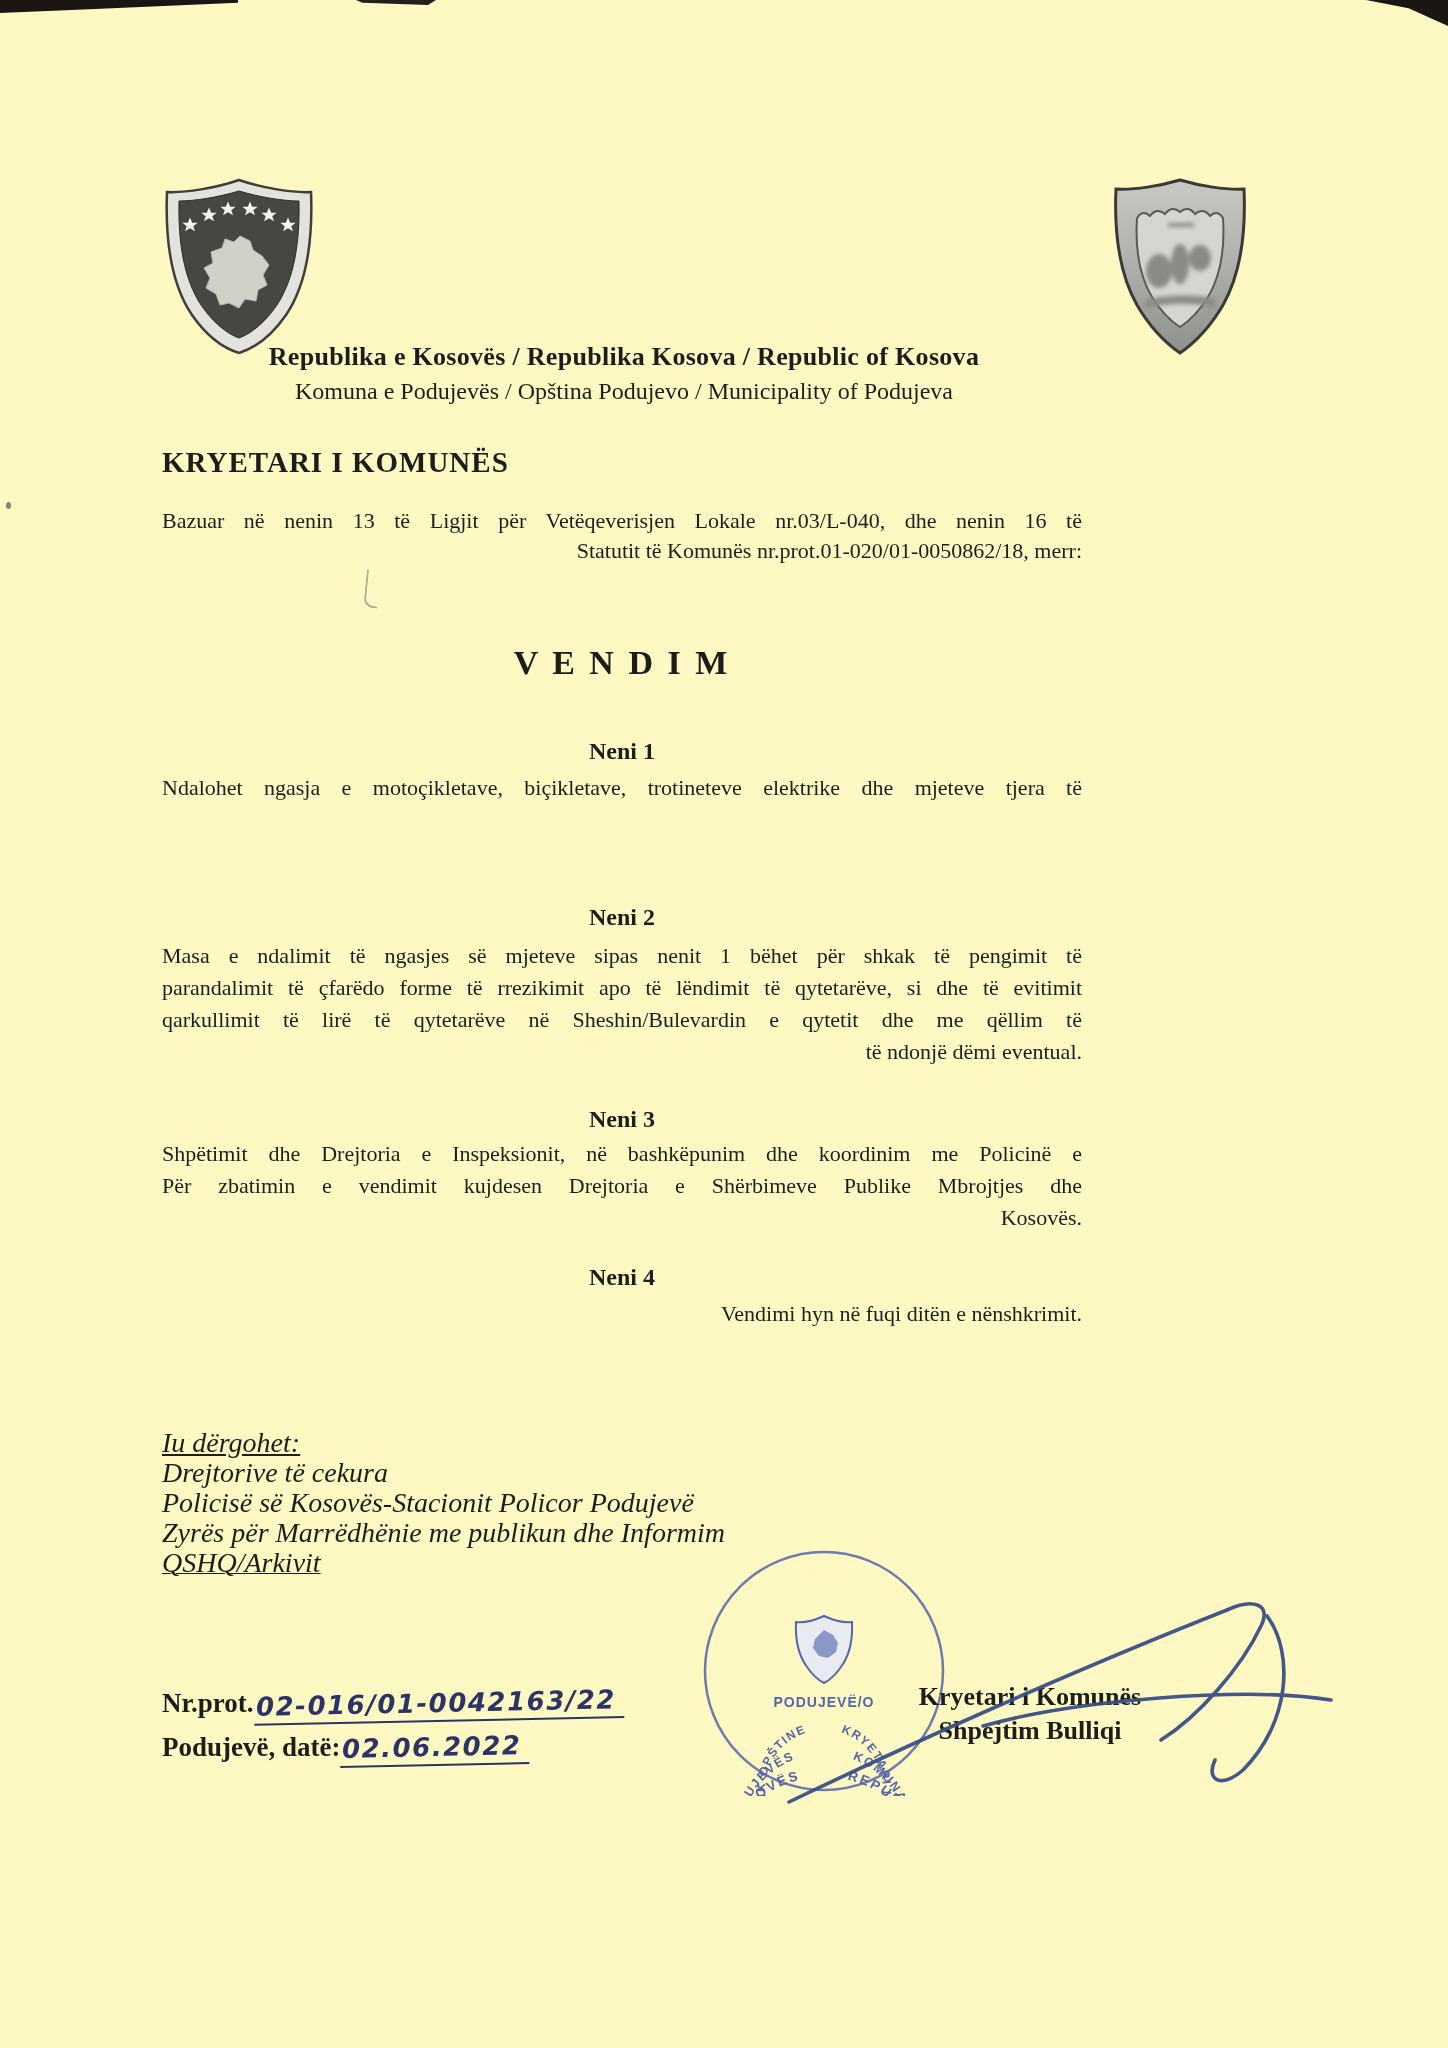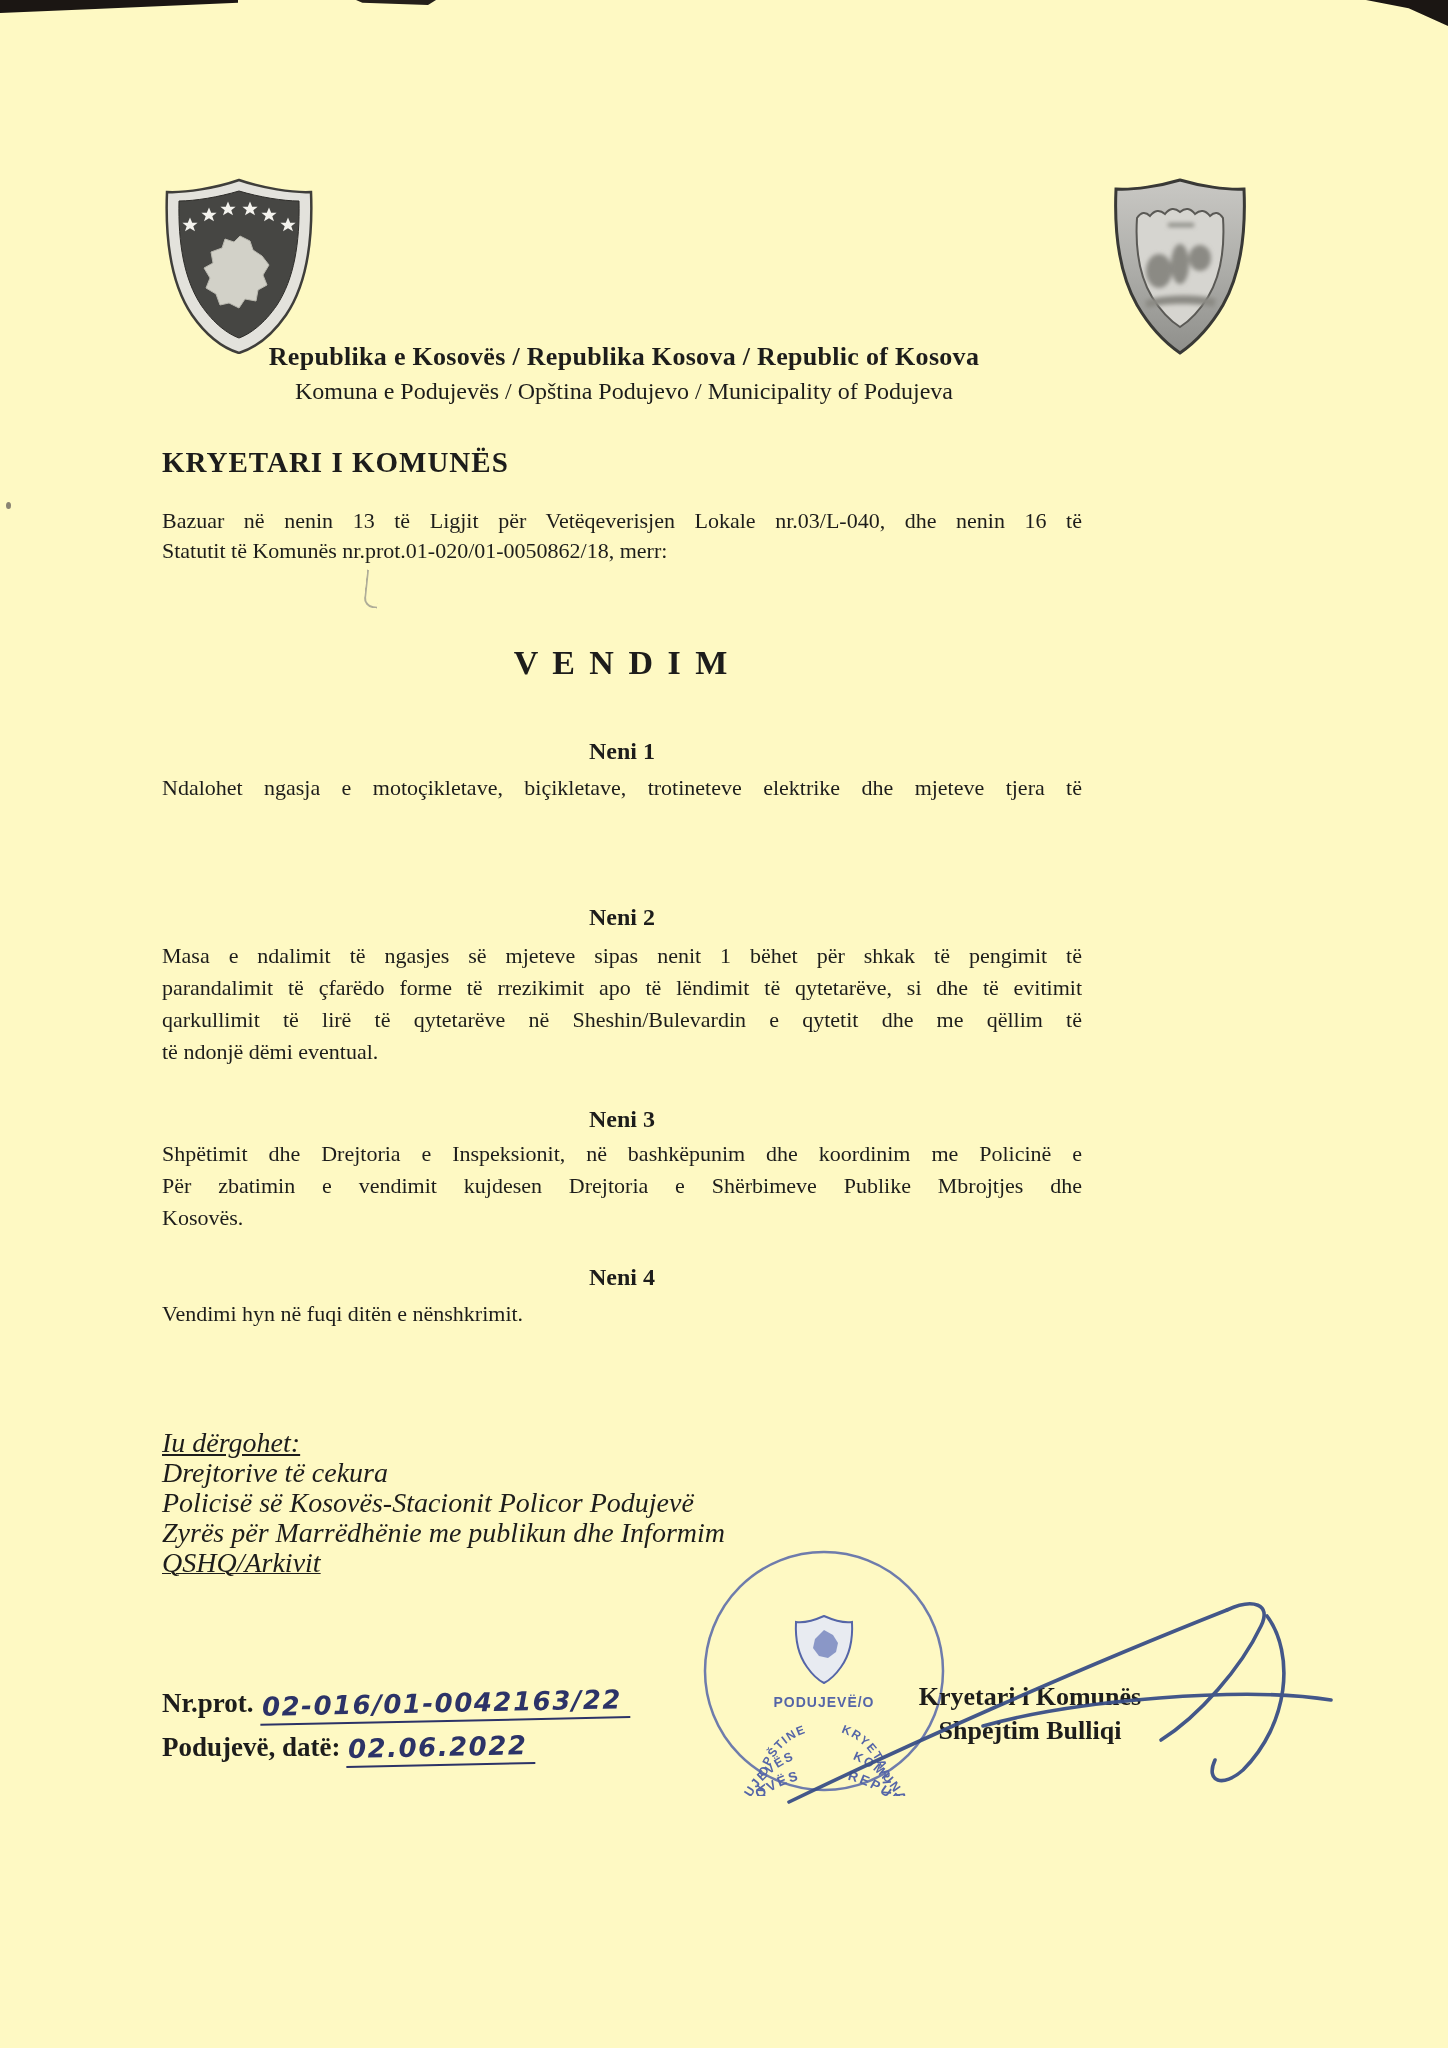--- a/index.html
+++ b/index.html
@@ -31,7 +31,7 @@
   .block{position:absolute;left:162px;width:920px;font-size:22px;line-height:30px;}
   .ablock{position:absolute;left:162px;width:920px;font-size:22px;line-height:32px;}
   .jline{text-align:justify;text-align-last:justify;}
-  .lline{text-align:left;}
+  .lline{text-align:right;}
   .center-title{position:absolute;left:162px;width:920px;text-align:center;font-weight:bold;font-size:24px;font-family:Liberation Serif, serif;}
   .vendim{position:absolute;left:162px;width:920px;text-align:center;font-weight:bold;
           font-size:34px;letter-spacing:3px;top:644px;}

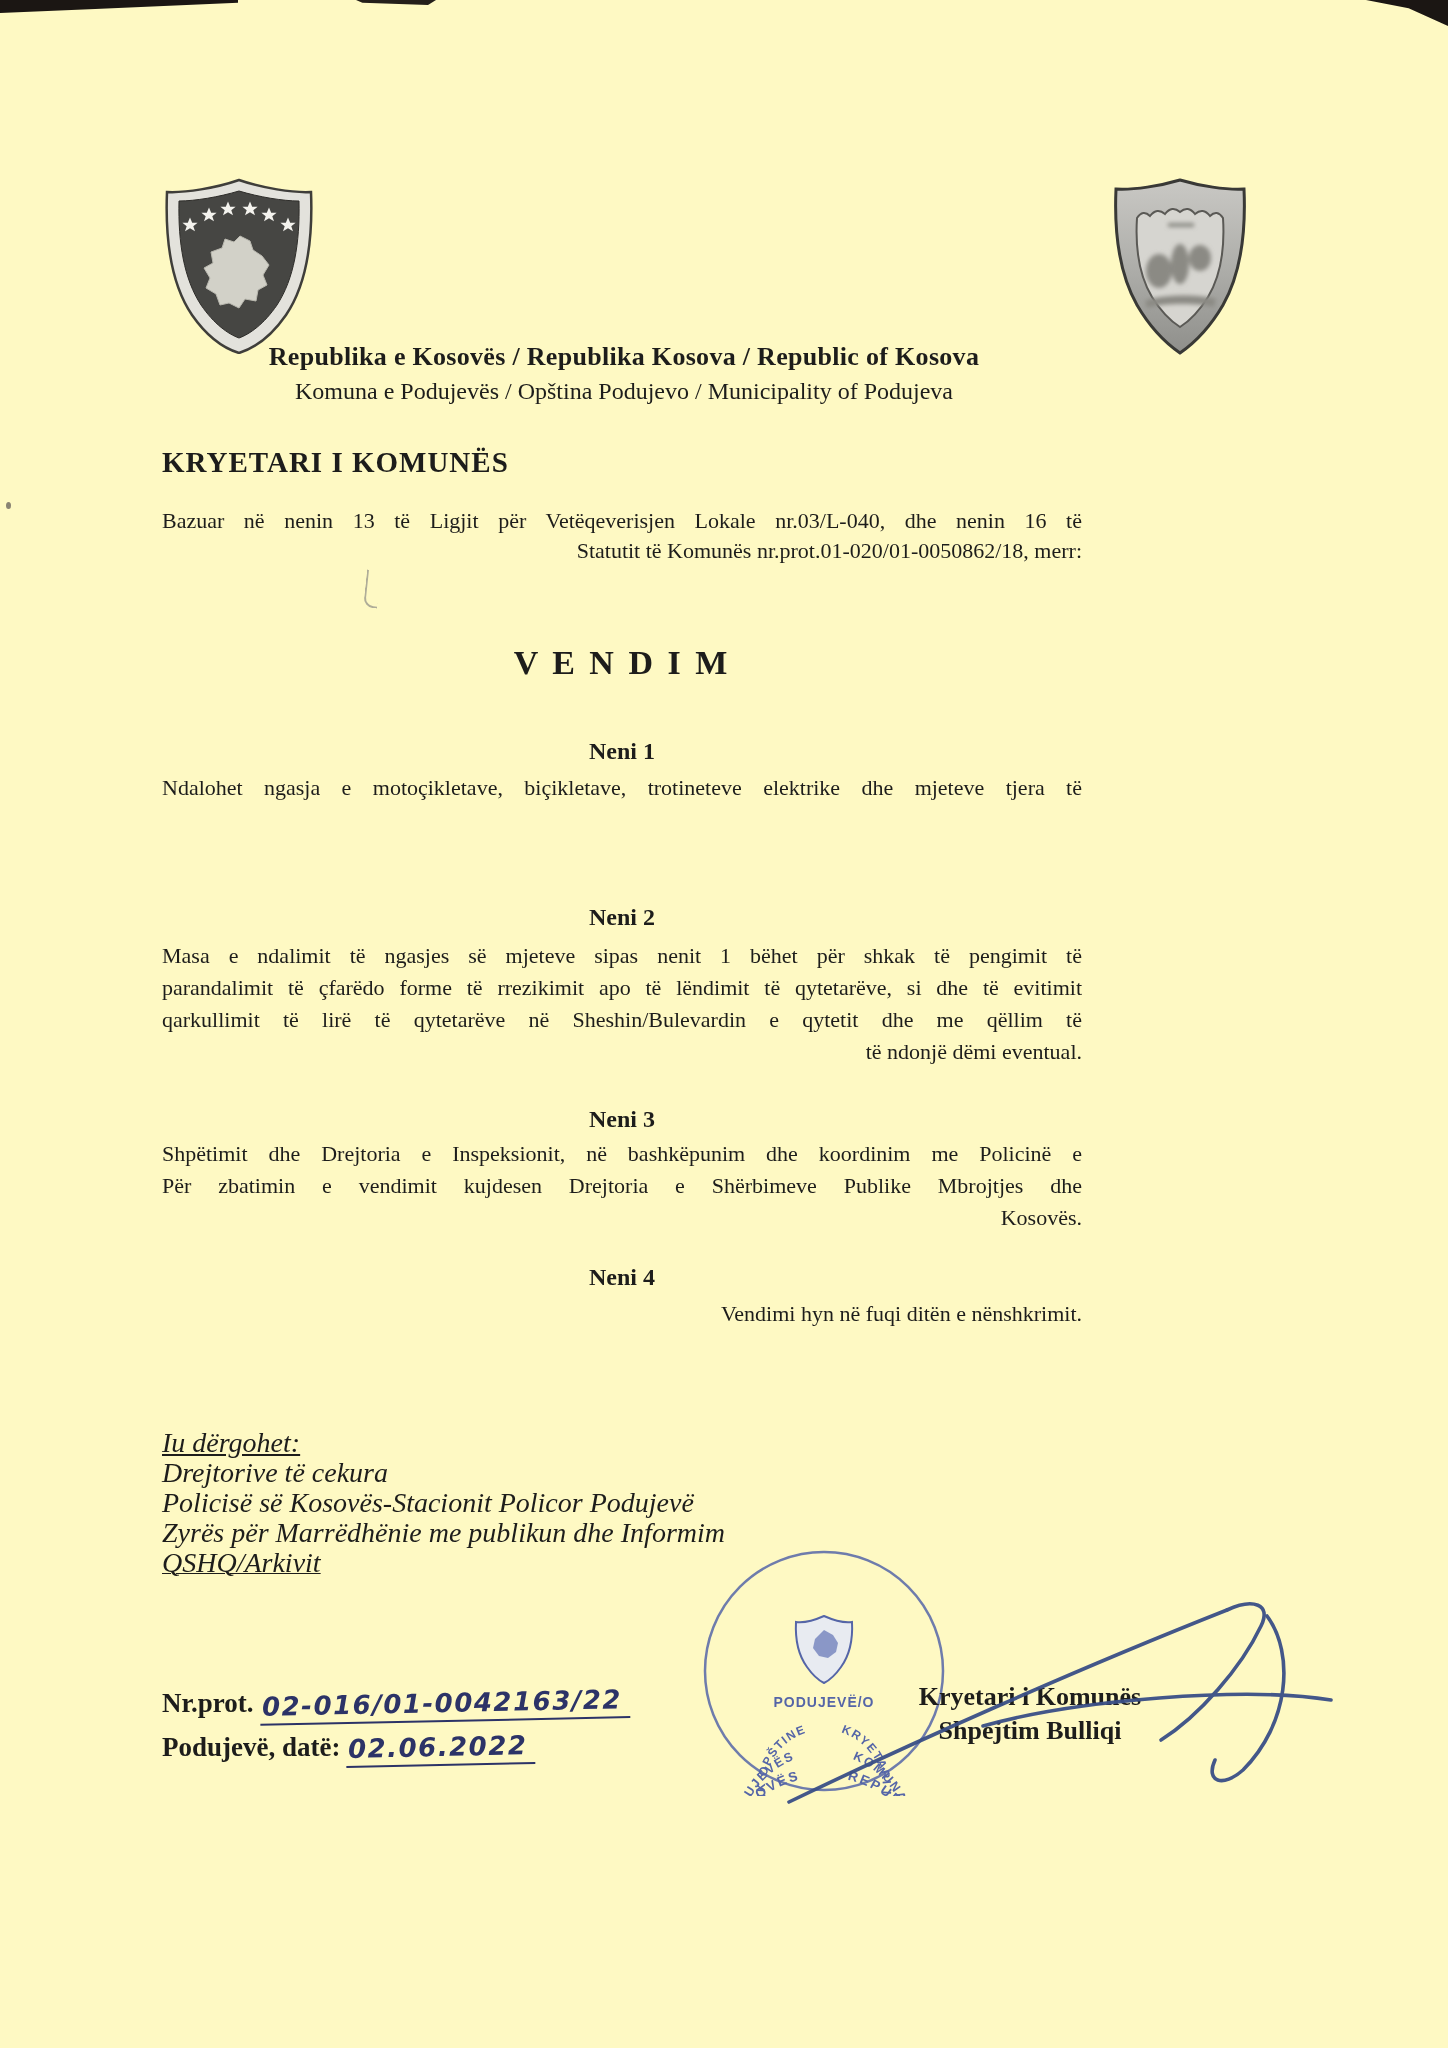--- a/index.html
+++ b/index.html
@@ -46,7 +46,7 @@
   .dist-last{text-decoration:underline;text-decoration-thickness:1px;}
   
   .protocol{position:absolute;left:162px;top:1688px;}
-  .prot-row{display:flex;align-items:baseline;gap:6px;margin-bottom:10px;}
+  .prot-row{display:flex;align-items:baseline;margin-bottom:10px;}
   .prot-label{font-weight:bold;font-size:27px;white-space:nowrap;}
   .handwriting{
     font-family:"DejaVu Sans",sans-serif;font-style:italic;font-weight:bold;

